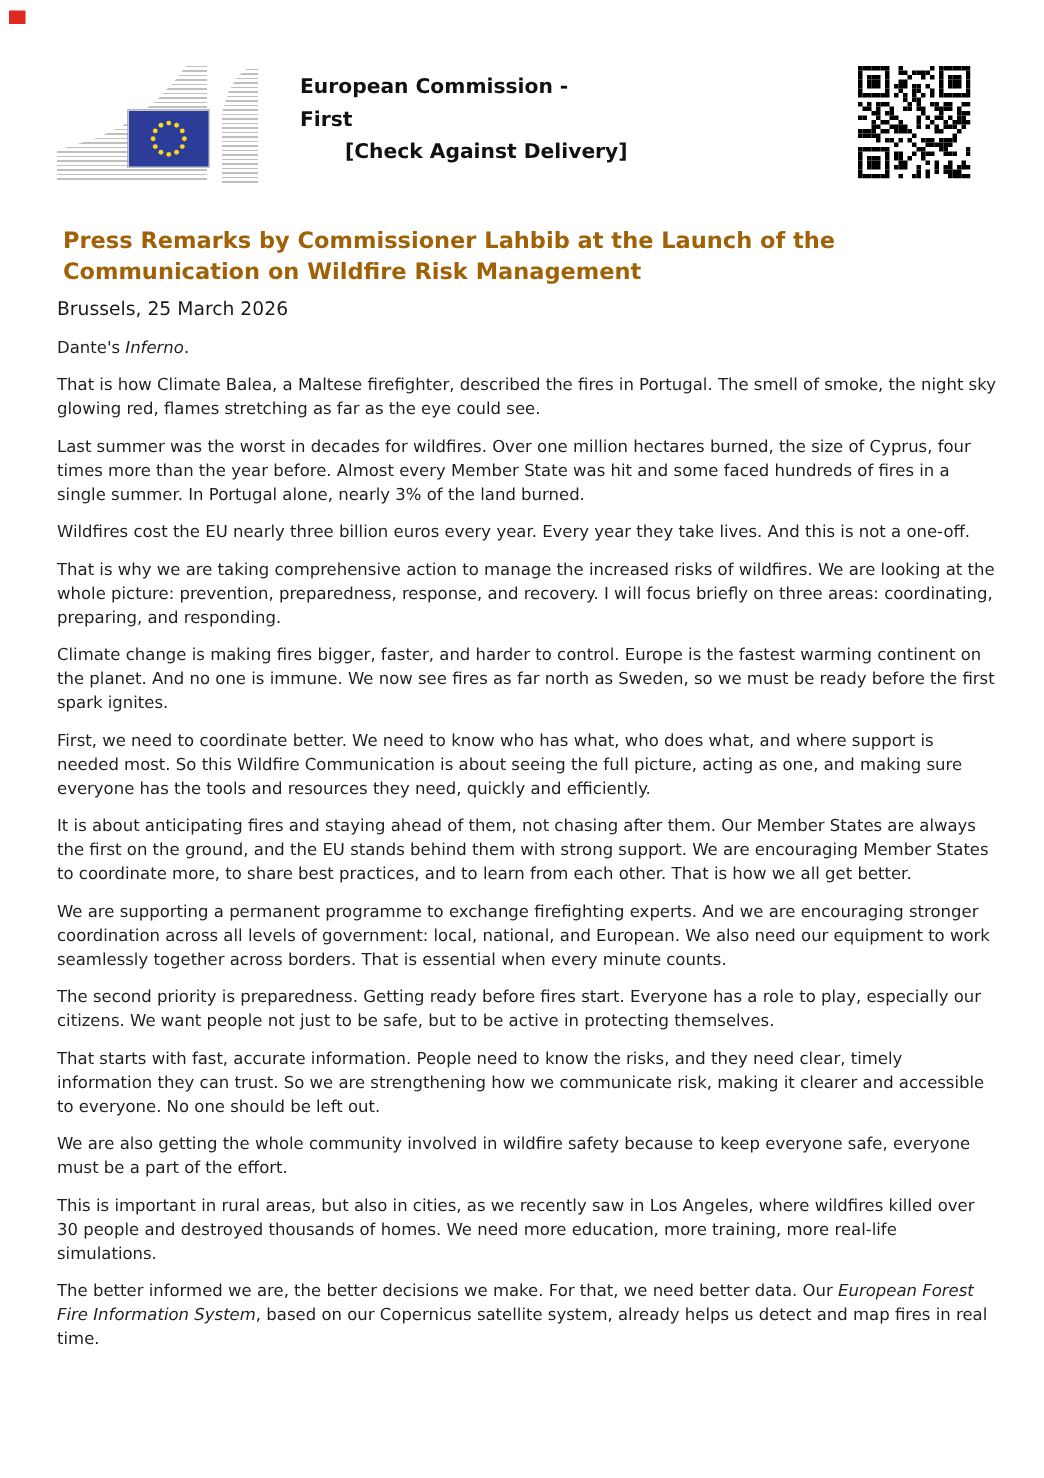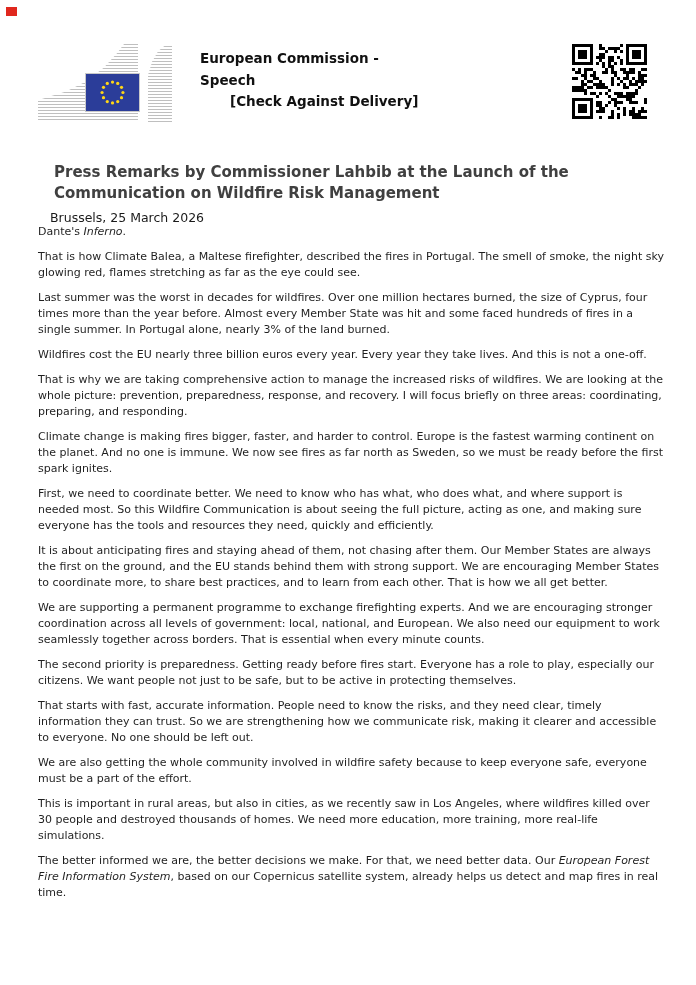--- a/index.html
+++ b/index.html
@@ -59,7 +59,7 @@
 
   <div class="masthead">
     <div>European Commission -</div>
-    <div>Speech</div>
+    <div>First</div>
     <div class="check">[Check Against Delivery]</div>
   </div>
 

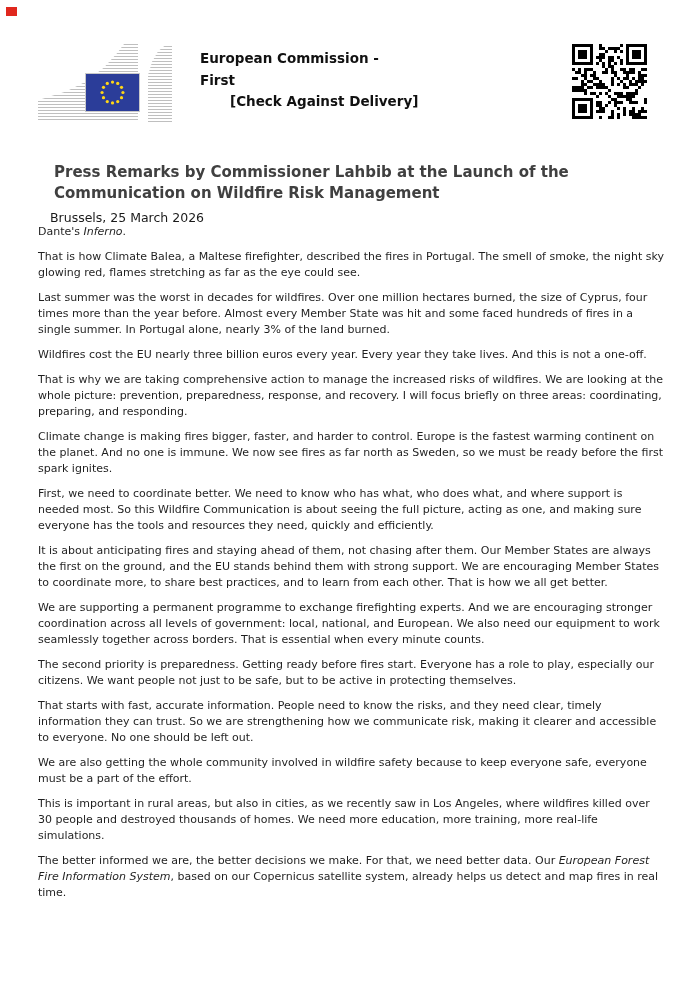--- a/index.html
+++ b/index.html
@@ -20,8 +20,8 @@
   .masthead .check{padding-left:30px;}
   .qr{position:absolute;left:572px;top:44px;width:75px;height:75px;}
   
-  .doc-title{position:absolute;left:38px;top:146px;width:624px;margin:16px;
-    font-size:15px;line-height:21px;font-weight:bold;color:#404040;}
+  .doc-title{position:absolute;left:38px;top:146px;width:624px;margin:4px;
+    font-size:15px;line-height:21px;font-weight:bold;color:#a16207;}
   .dateline{position:absolute;left:38px;top:198px;margin:12px;font-size:12.5px;color:#1a1a1a;}
   .speech-body{position:absolute;left:38px;top:224px;width:626px;}
   .speech-body p{margin:0 0 9px 0;font-size:11px;line-height:16px;color:#1f1f1f;}

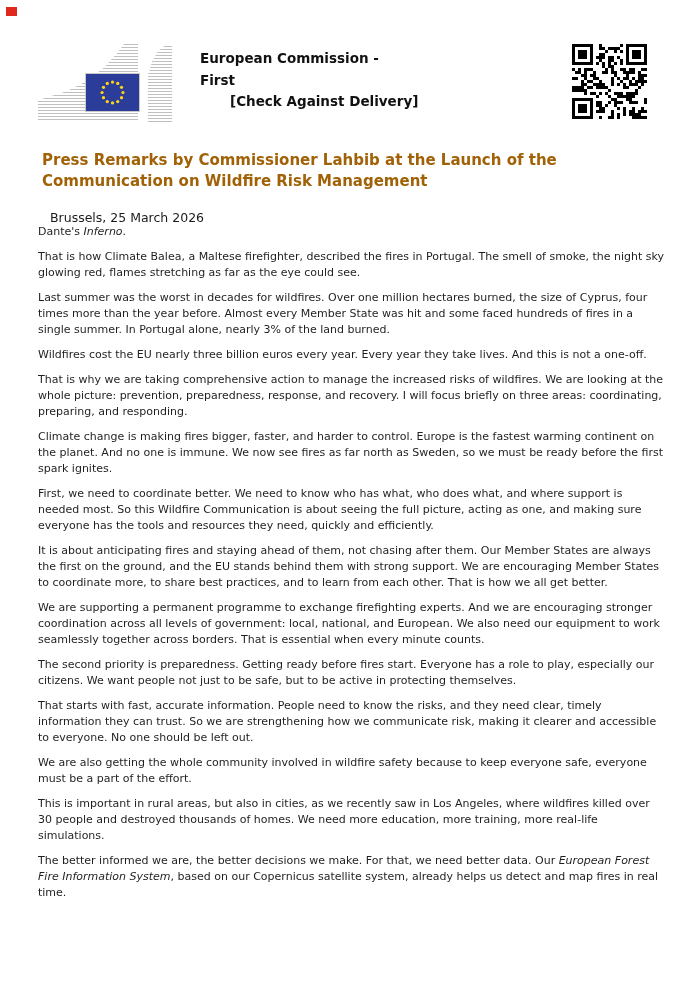--- a/index.html
+++ b/index.html
@@ -22,7 +22,7 @@
   
   .doc-title{position:absolute;left:38px;top:146px;width:624px;margin:4px;
     font-size:15px;line-height:21px;font-weight:bold;color:#a16207;}
-  .dateline{position:absolute;left:38px;top:198px;margin:12px;font-size:12.5px;color:#1a1a1a;}
+  .dateline{position:absolute;left:38px;top:198px;margin:0;font-size:12.5px;color:#1a1a1a;}
   .speech-body{position:absolute;left:38px;top:224px;width:626px;}
   .speech-body p{margin:0 0 9px 0;font-size:11px;line-height:16px;color:#1f1f1f;}
   .speech-body em{margin-top:20px;}

